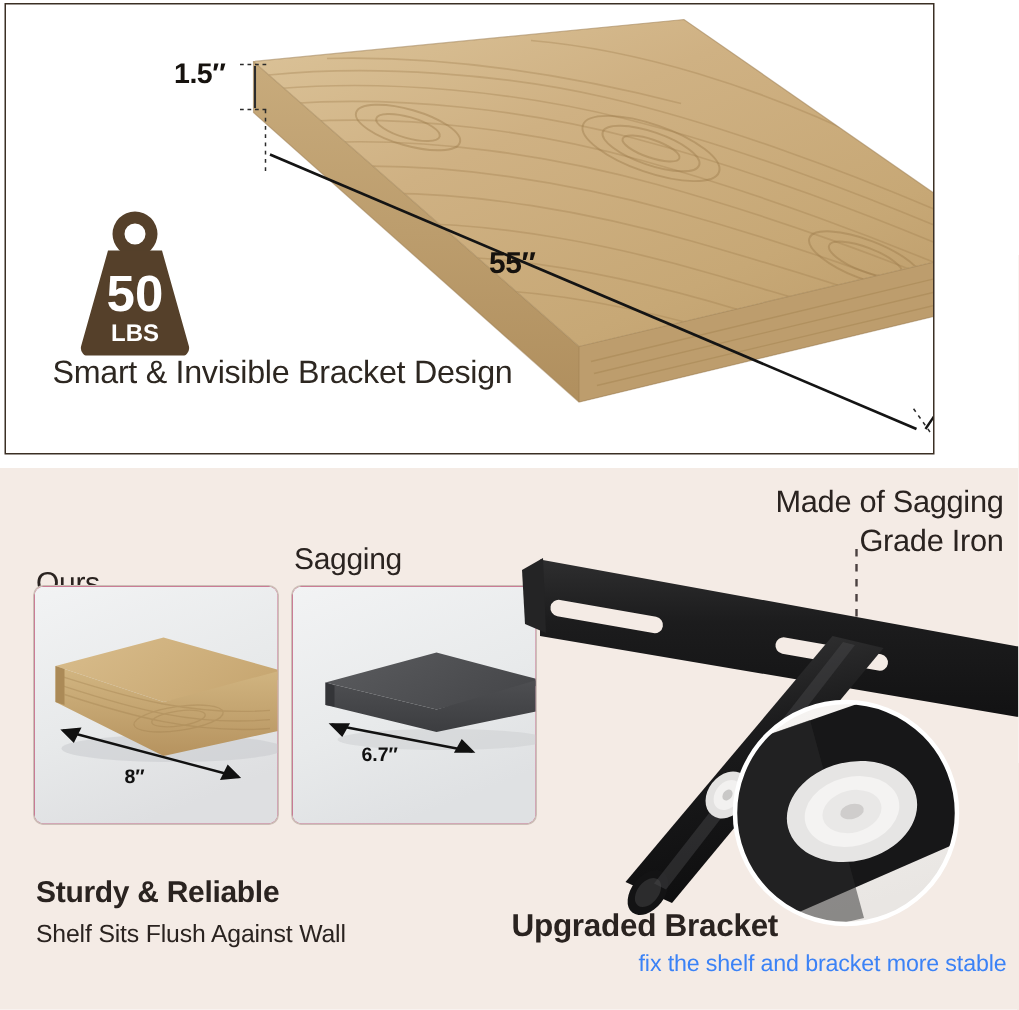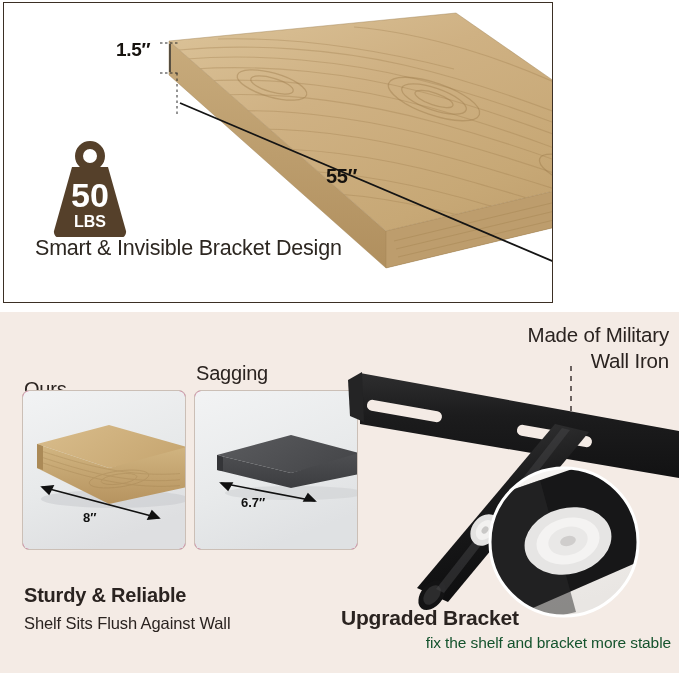--- a/index.html
+++ b/index.html
@@ -13,7 +13,7 @@
 
   
   .top-panel{
-    position:absolute;left:3px;top:2px;width:550px;height:301px;
+    position:absolute;left:3px;top:2px;width:620px;height:301px;
     background:#ffffff;border:1.5px solid #3b2f24;box-sizing:border-box;
     overflow:hidden;
   }

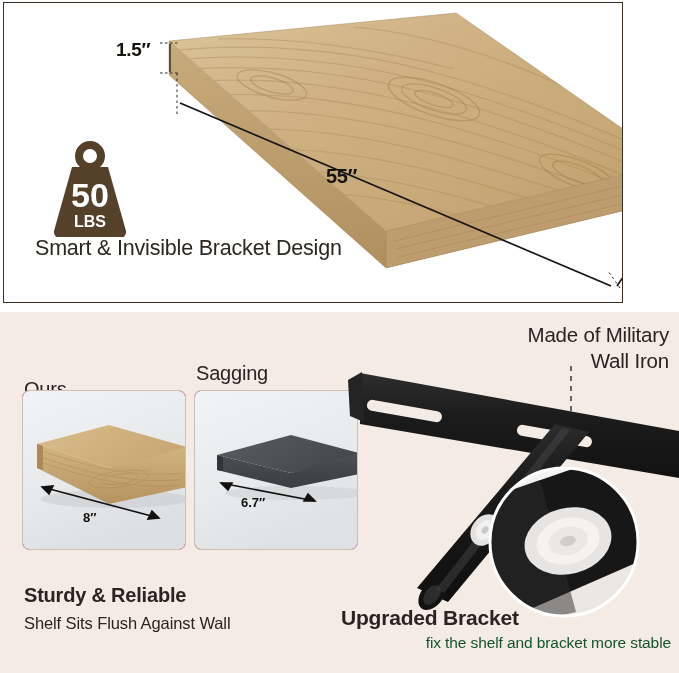--- a/index.html
+++ b/index.html
@@ -369,7 +369,7 @@
   </div>
 
   <div class="mil-text">
-    <div>Made of Military</div>
+    <div>Made of Sagging</div>
     <div>Wall Iron</div>
   </div>
 

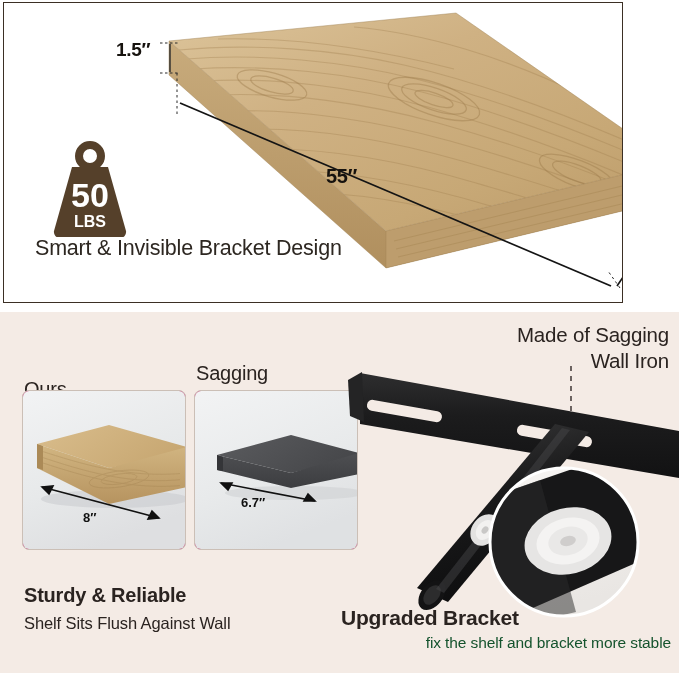--- a/index.html
+++ b/index.html
@@ -370,7 +370,7 @@
 
   <div class="mil-text">
     <div>Made of Sagging</div>
-    <div>Wall Iron</div>
+    <div>Grade Iron</div>
   </div>
 
   <div class="upg-title">Upgraded Bracket</div>

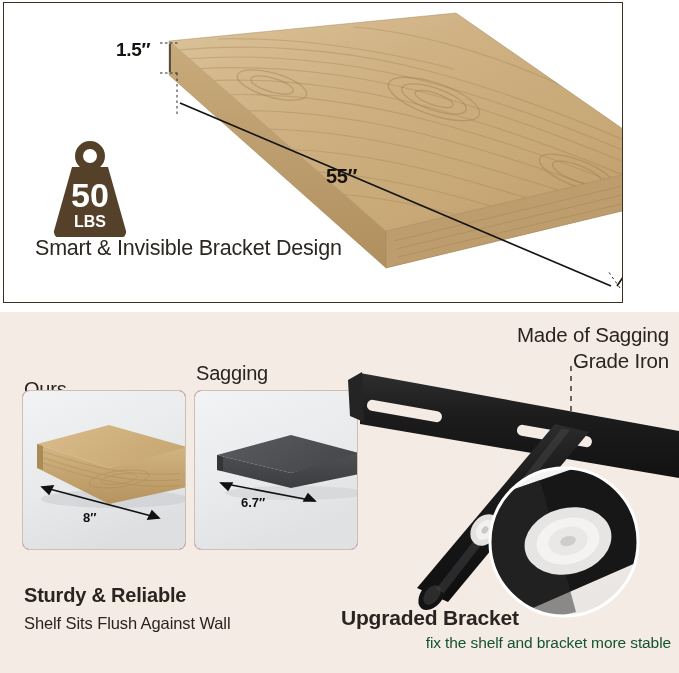--- a/index.html
+++ b/index.html
@@ -86,7 +86,7 @@
     color:#2a2320;letter-spacing:-.2px;text-align:left;width:330px;
   }
   .upg-sub{
-    position:absolute;right:8px;top:634px;font-size:15.5px;color:#14532d;
+    position:absolute;right:8px;top:634px;font-size:15.5px;color:#3b82f6;
     text-align:right;width:340px;letter-spacing:-.1px;
   }
 </style>

